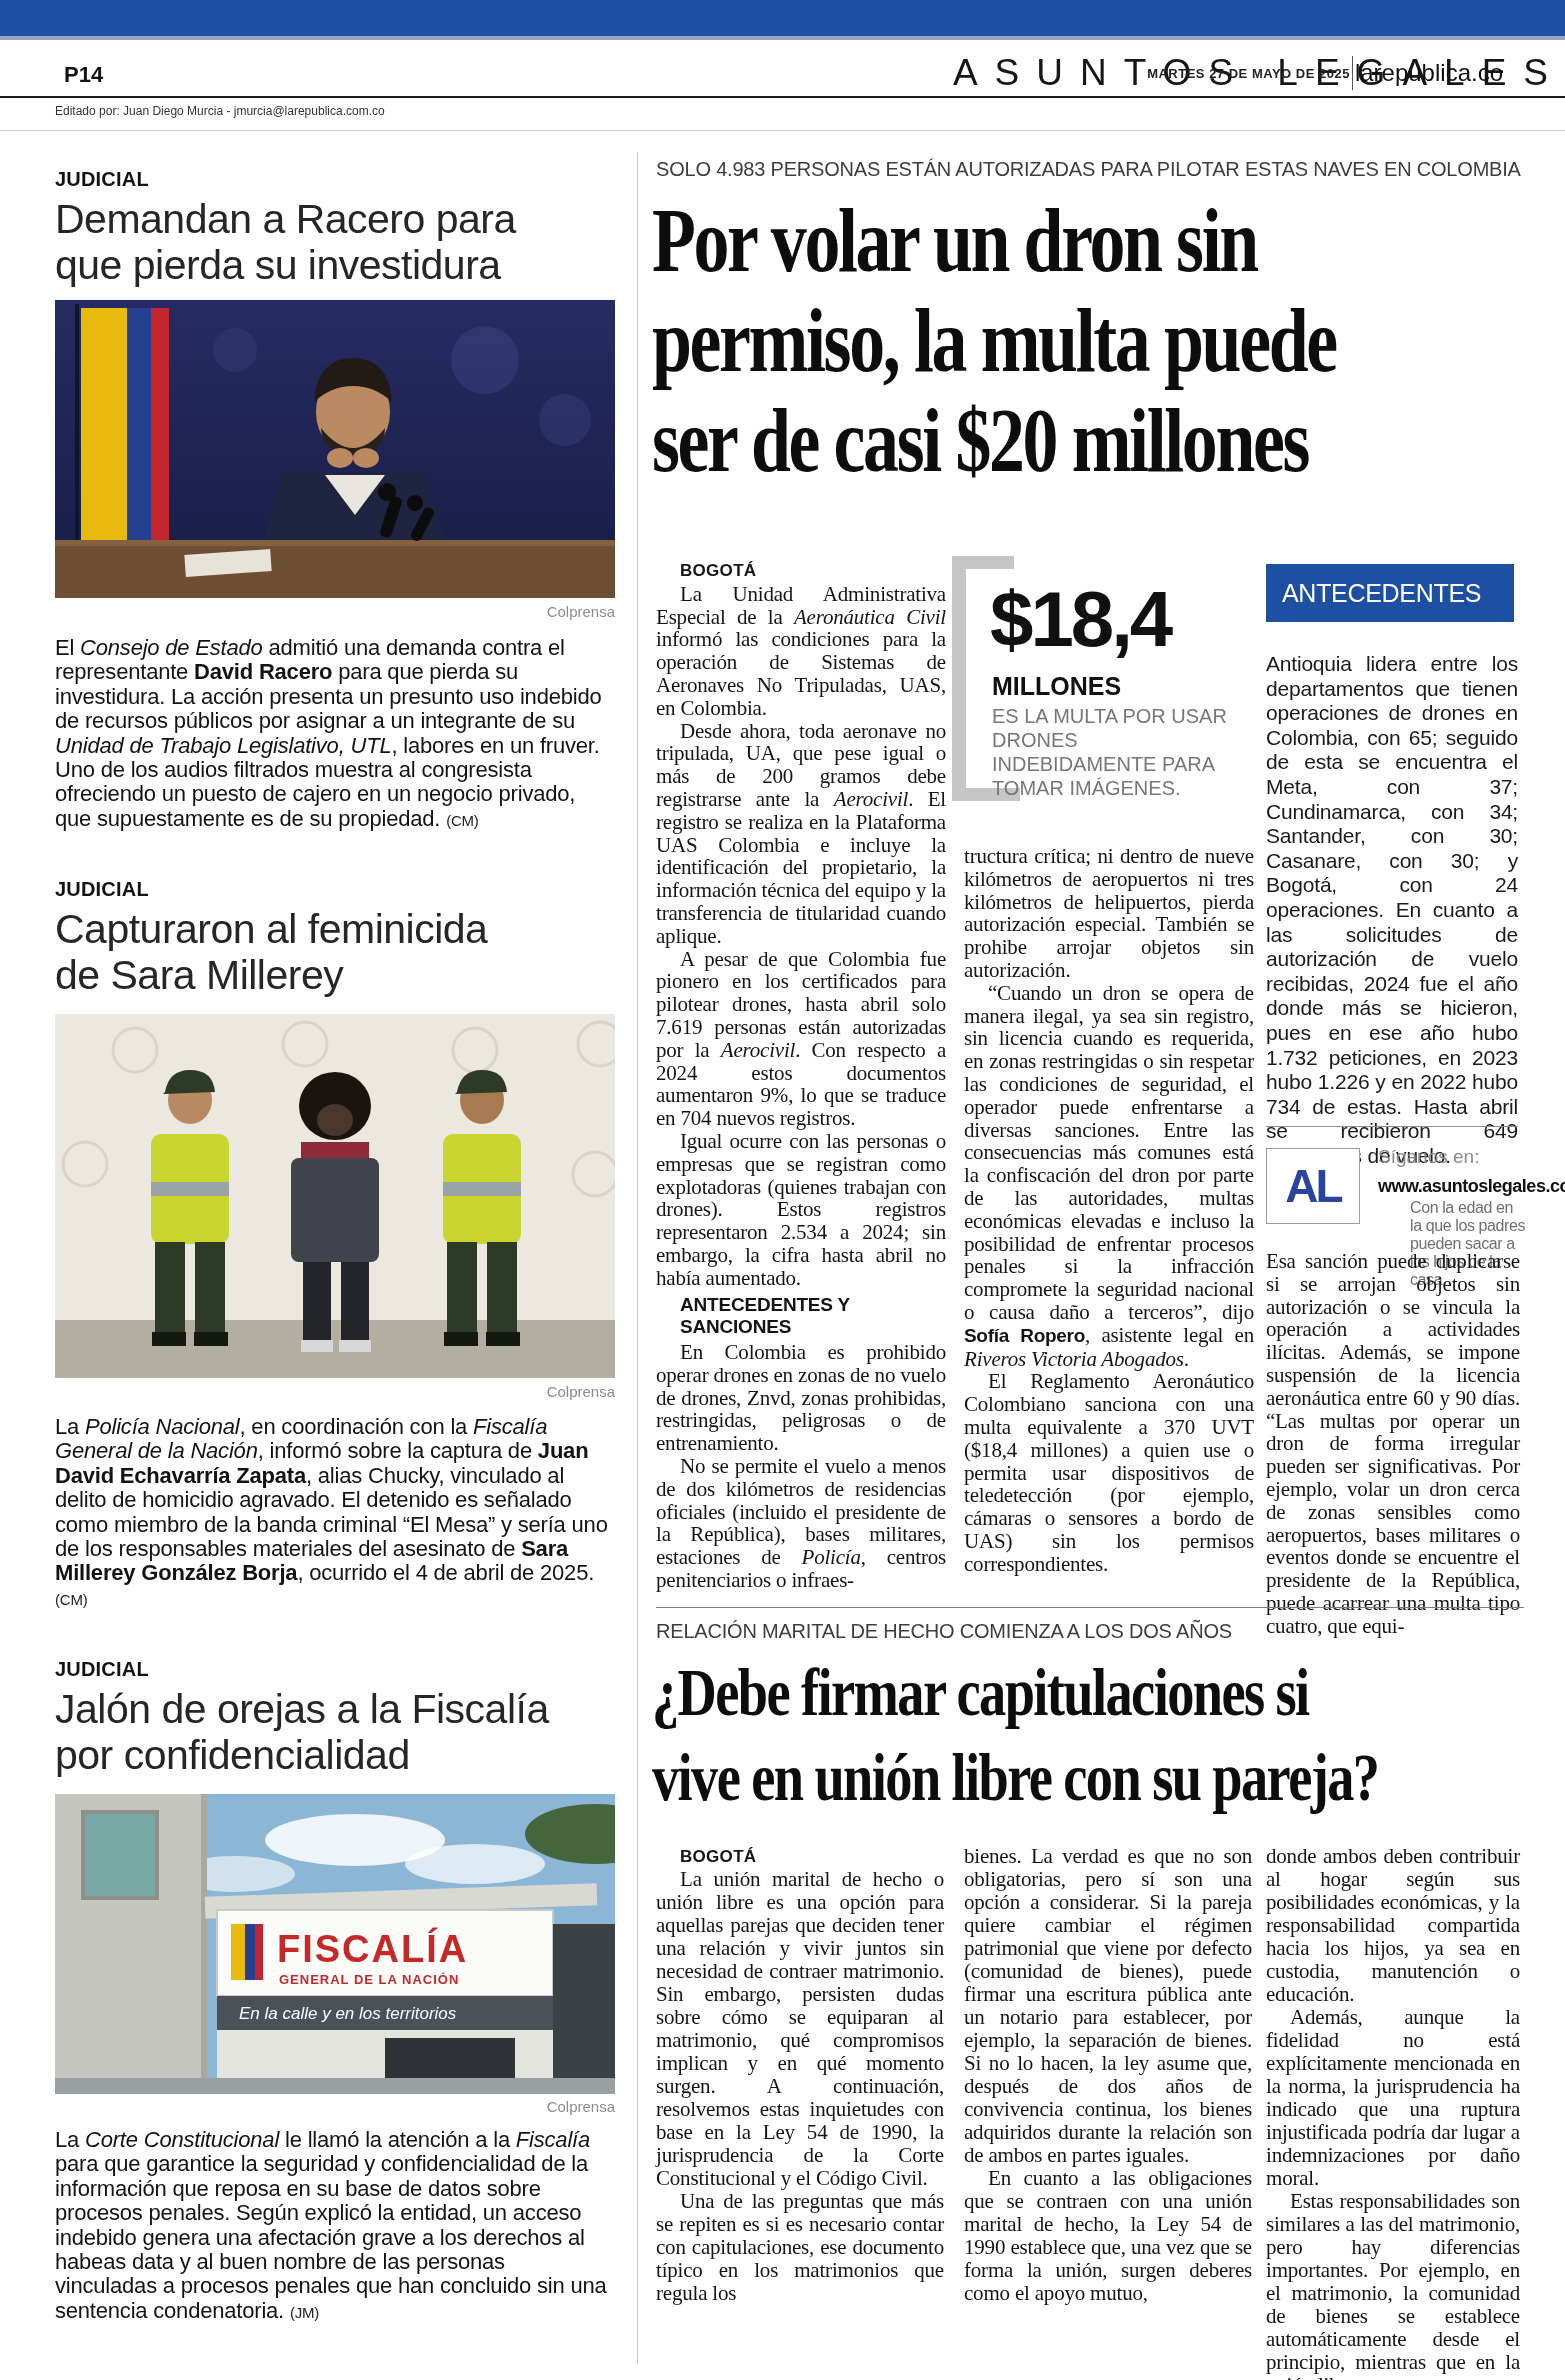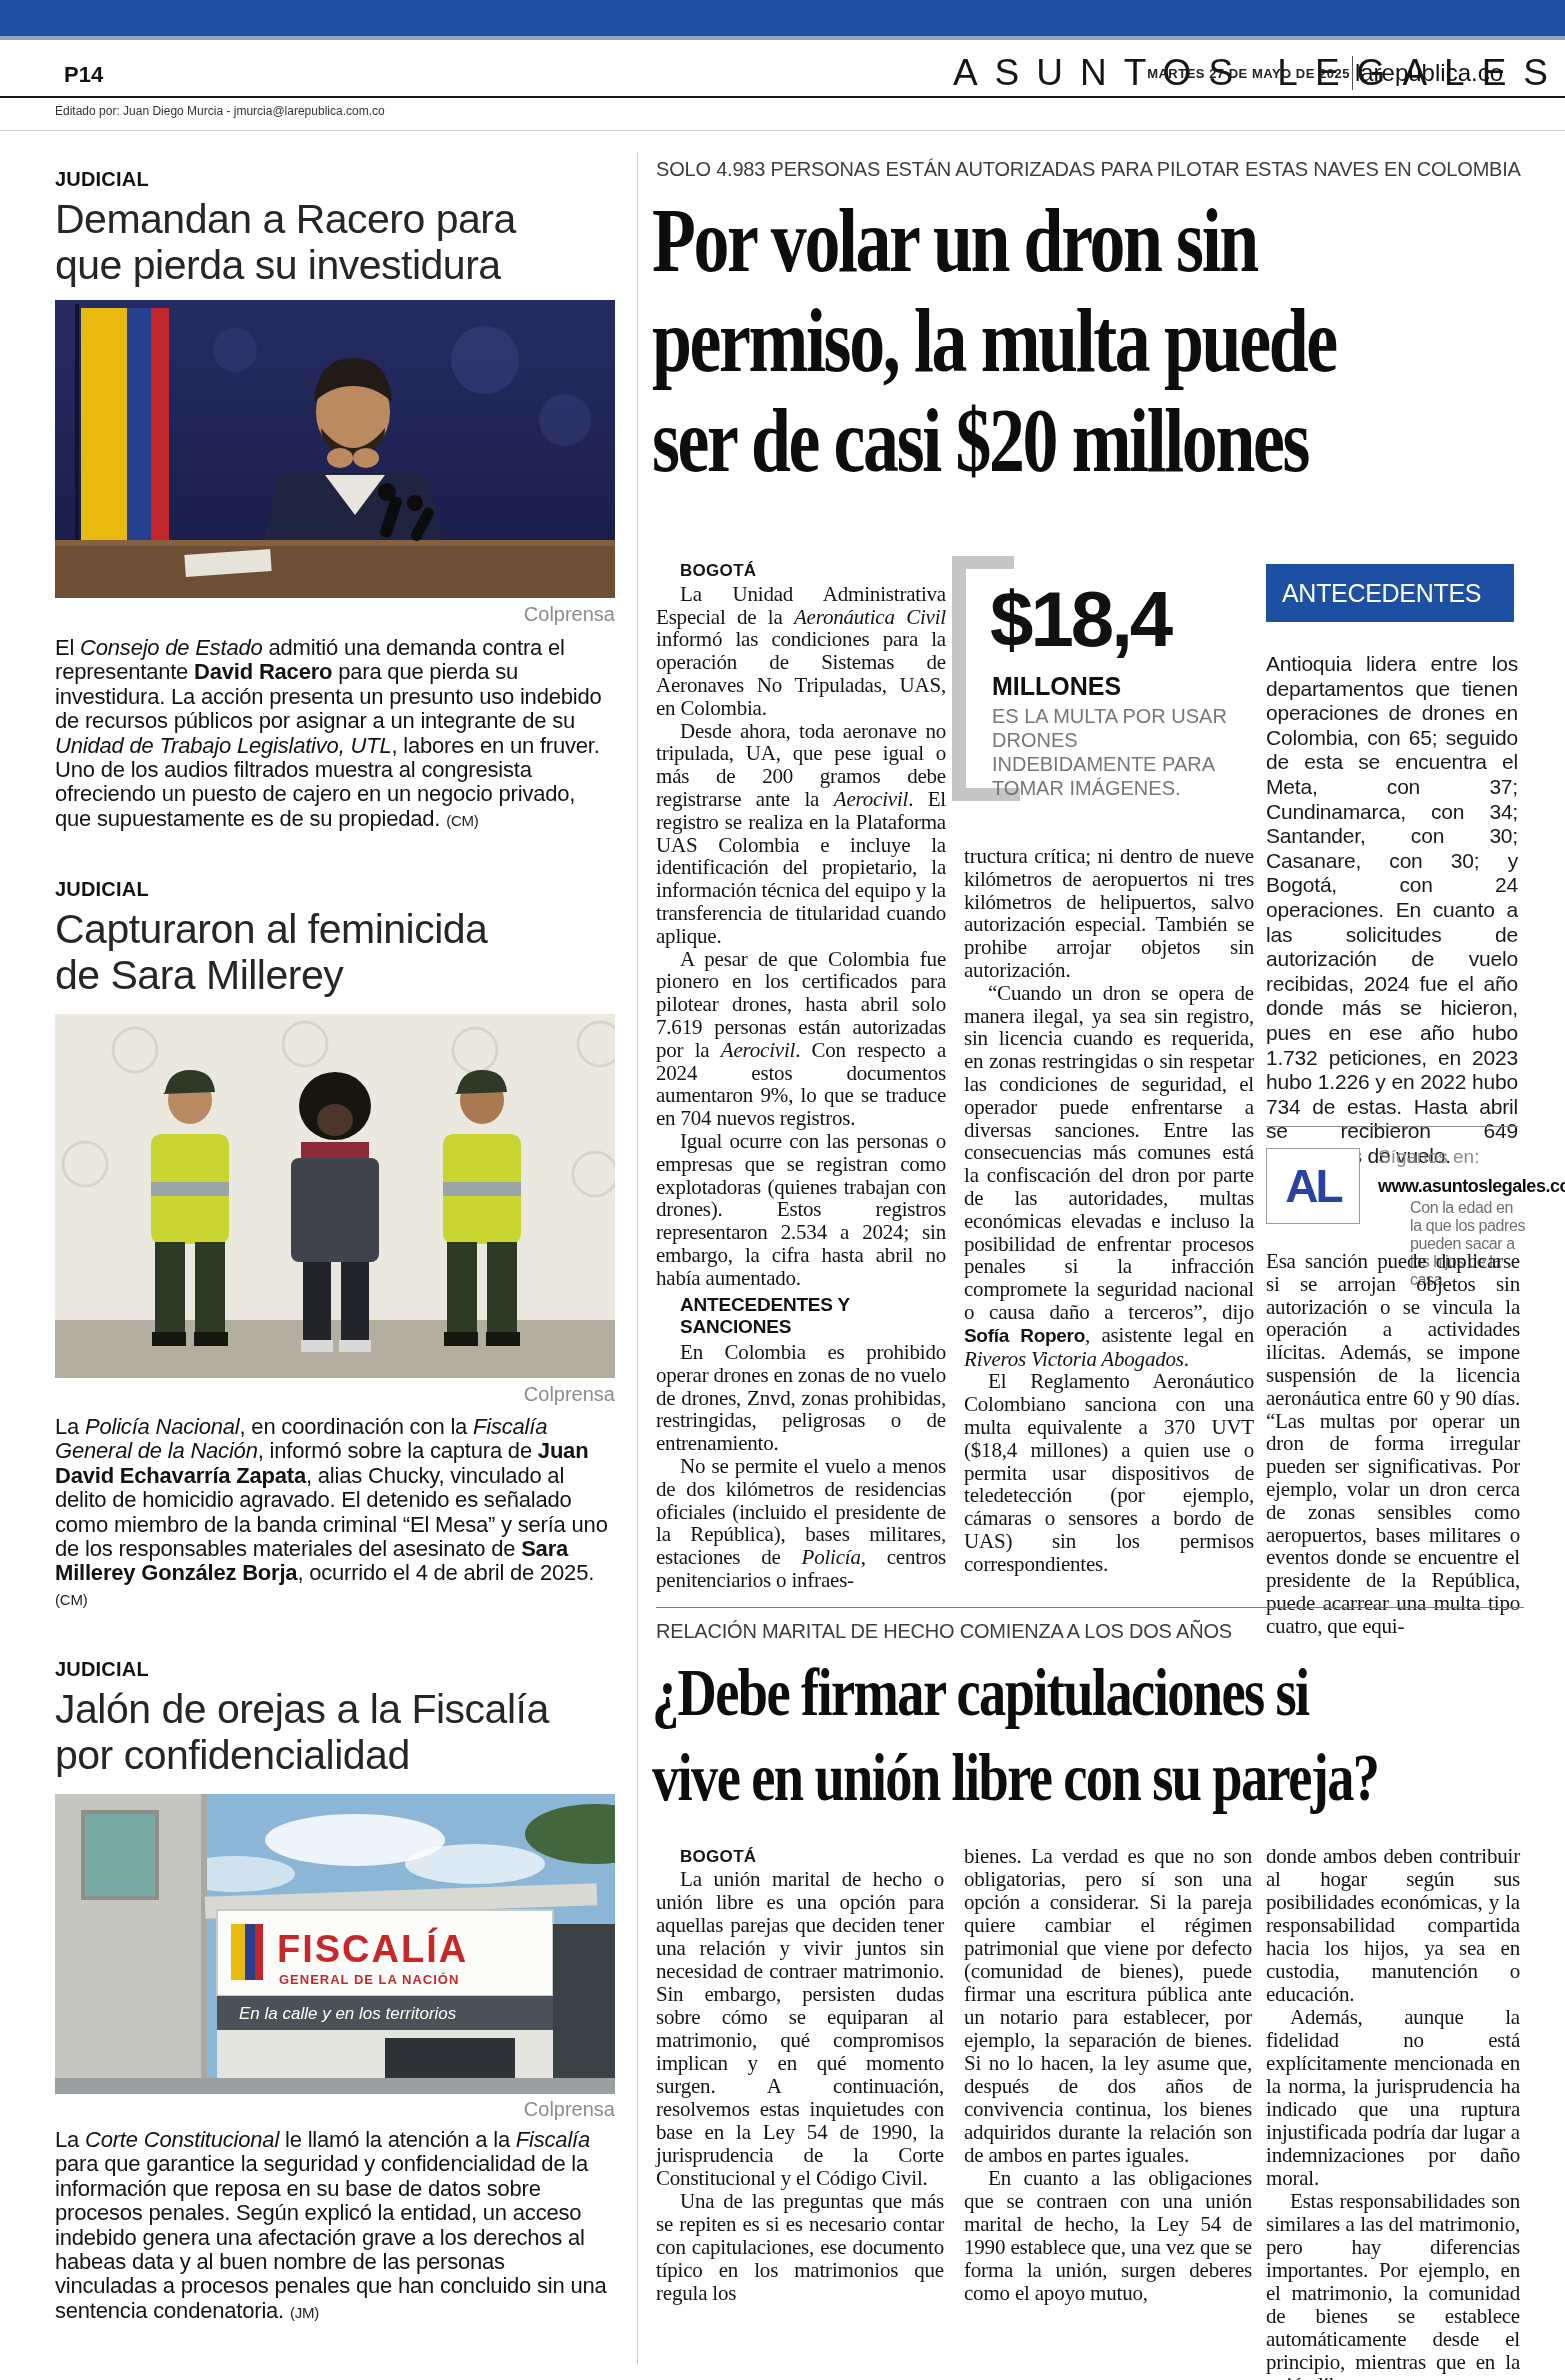--- a/index.html
+++ b/index.html
@@ -22,7 +22,7 @@
   .kicker-sm{position:absolute;left:55px;font-size:20px;font-weight:bold;color:#131313;letter-spacing:.2px;}
   .lhead{position:absolute;left:55px;width:575px;font-size:41px;line-height:46px;font-weight:300;color:#262626;letter-spacing:-.5px;}
   .photo{position:absolute;left:55px;width:560px;overflow:hidden;background:#ddd;}
-  .credit{position:absolute;left:55px;width:560px;text-align:right;font-size:20px;color:#8c8c8c;}
+  .credit{position:absolute;left:55px;width:560px;text-align:right;font-size:15px;color:#8c8c8c;}
   .lbody{position:absolute;left:55px;width:557px;font-size:22px;line-height:24.4px;color:#131313;letter-spacing:-.2px;}
   .lbody i{font-style:italic;}
   .lbody b{font-weight:bold;}

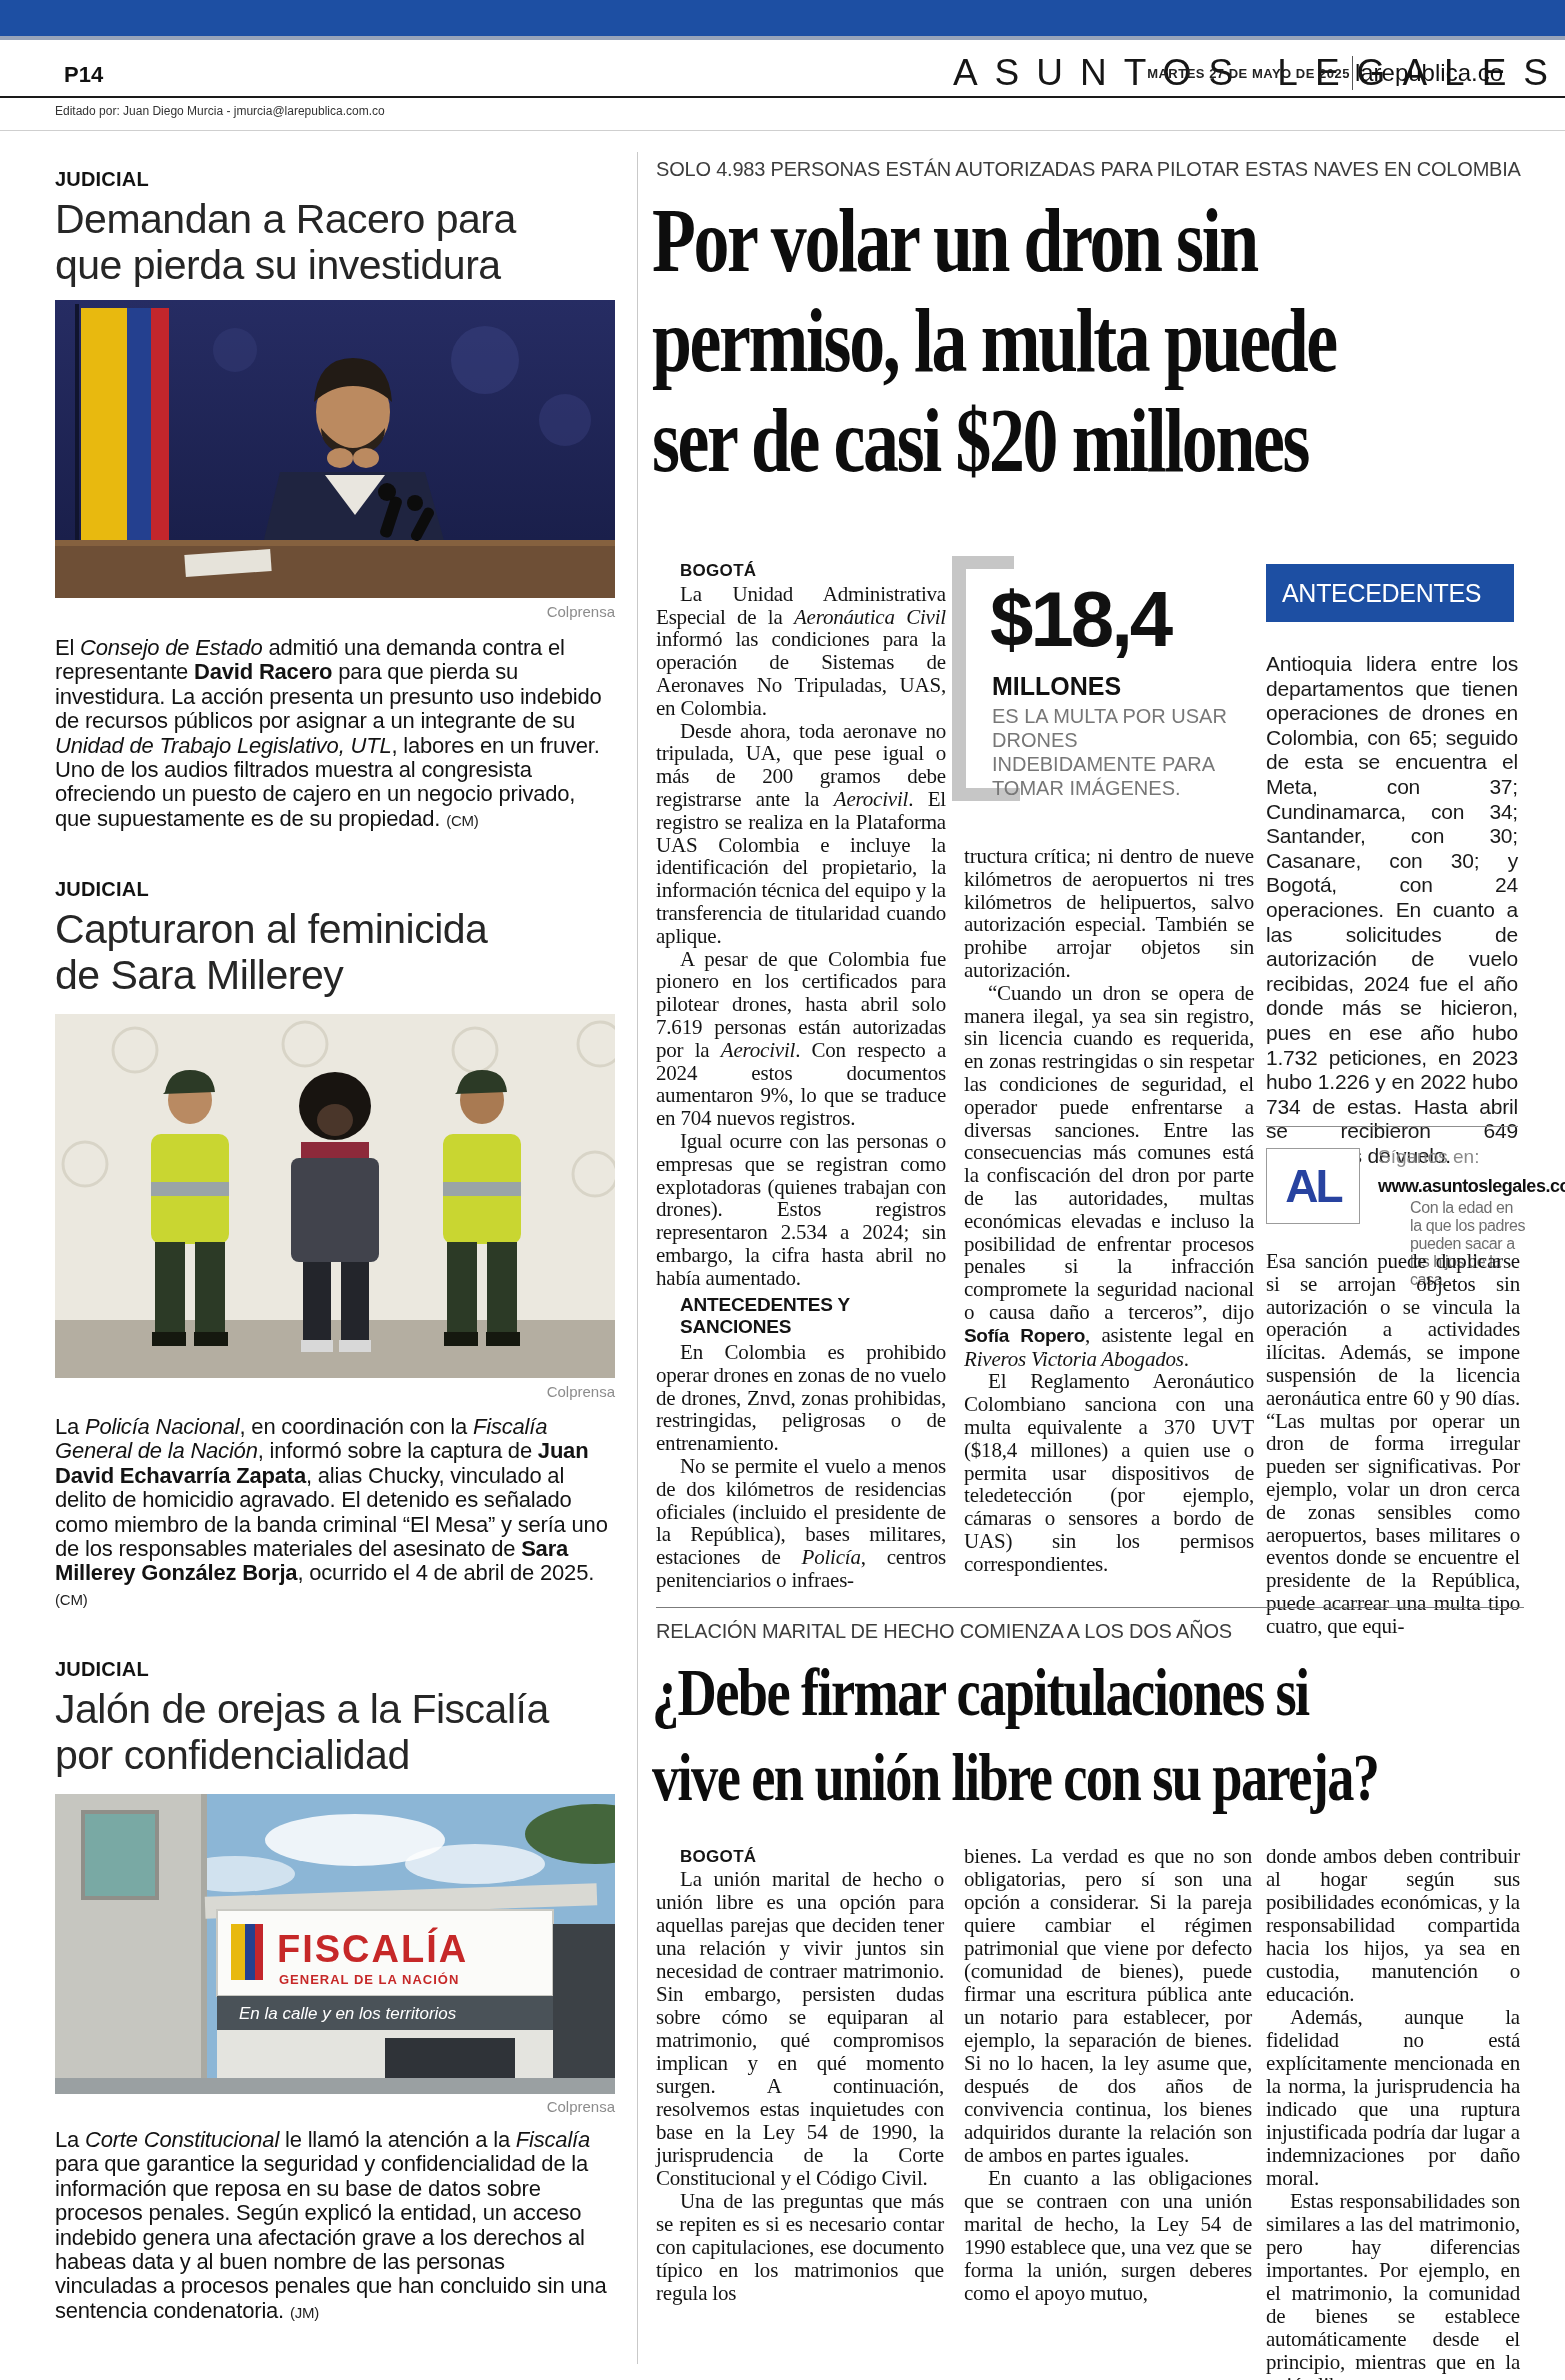--- a/index.html
+++ b/index.html
@@ -262,7 +262,7 @@
   </div>
 
   <div class="serifcol" style="left:964px;top:845px;width:290px;">
-    <p class="noindent">tructura crítica; ni dentro de nueve kilómetros de aeropuertos ni tres kilómetros de helipuertos, salvo autorización especial. También se prohibe arrojar objetos sin autorización.</p>
+    <p class="noindent">tructura crítica; ni dentro de nueve kilómetros de aeropuertos ni tres kilómetros de helipuertos, pierda autorización especial. También se prohibe arrojar objetos sin autorización.</p>
     <p>“Cuando un dron se opera de manera ilegal, ya sea sin registro, sin licencia cuando es requerida, en zonas restringidas o sin respetar las condiciones de seguridad, el operador puede enfrentarse a diversas sanciones. Entre las consecuencias más comunes está la confiscación del dron por parte de las autoridades, multas económicas elevadas e incluso la posibilidad de enfrentar procesos penales si la infracción compromete la seguridad nacional o causa daño a terceros”, dijo <b>Sofía Ropero</b>, asistente legal en <i>Riveros Victoria Abogados</i>.</p>
     <p>El Reglamento Aeronáutico Colombiano sanciona con una multa equivalente a 370 UVT ($18,4 millones) a quien use o permita usar dispositivos de teledetección (por ejemplo, cámaras o sensores a bordo de UAS) sin los permisos correspondientes.</p>
   </div>

